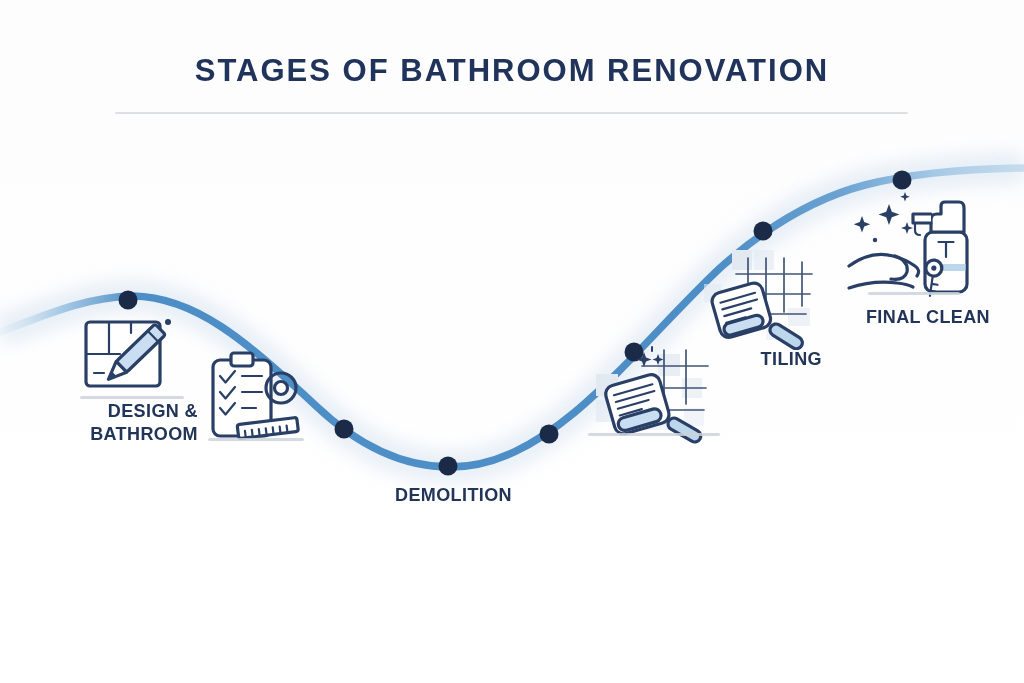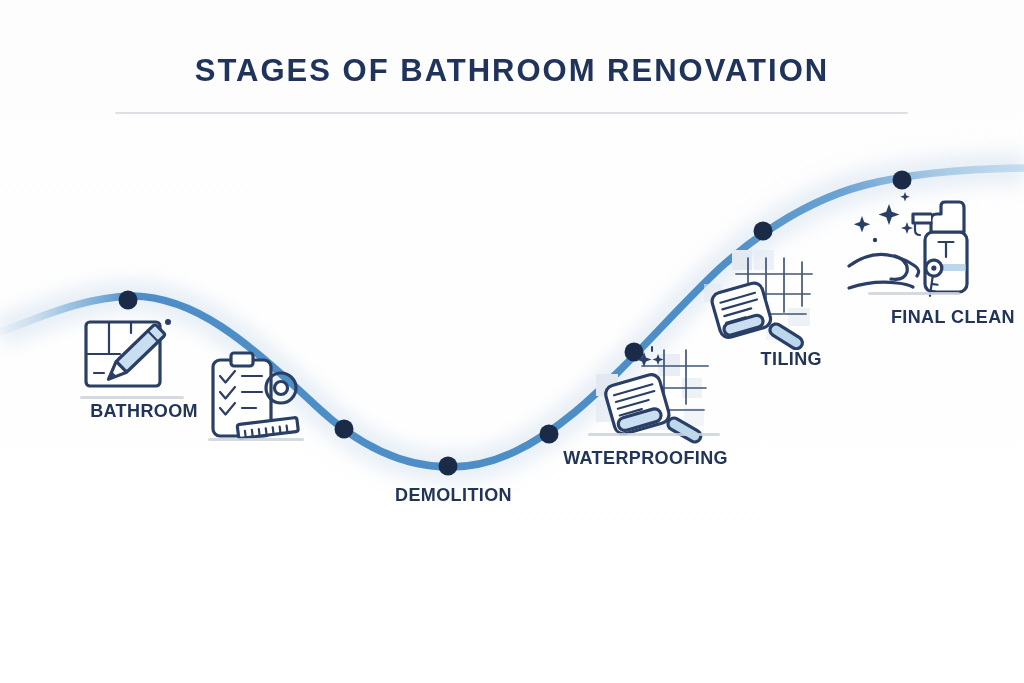--- a/index.html
+++ b/index.html
@@ -26,7 +26,7 @@
     position:absolute;font-size:18px;font-weight:700;color:#223457;
     letter-spacing:.4px;line-height:1.25;text-align:right;
   }
-  .stage-label.align-left{text-align:right;margin-left:7px;}
+  .stage-label.align-left{text-align:center;}
   .stage-label span{display:block;}
   svg .ln{fill:none;stroke:#2a3f66;stroke-width:3.2;stroke-linecap:round;stroke-linejoin:round;}
   svg .ln-thin{fill:none;stroke:#2a3f66;stroke-width:2.2;stroke-linecap:round;stroke-linejoin:round;}

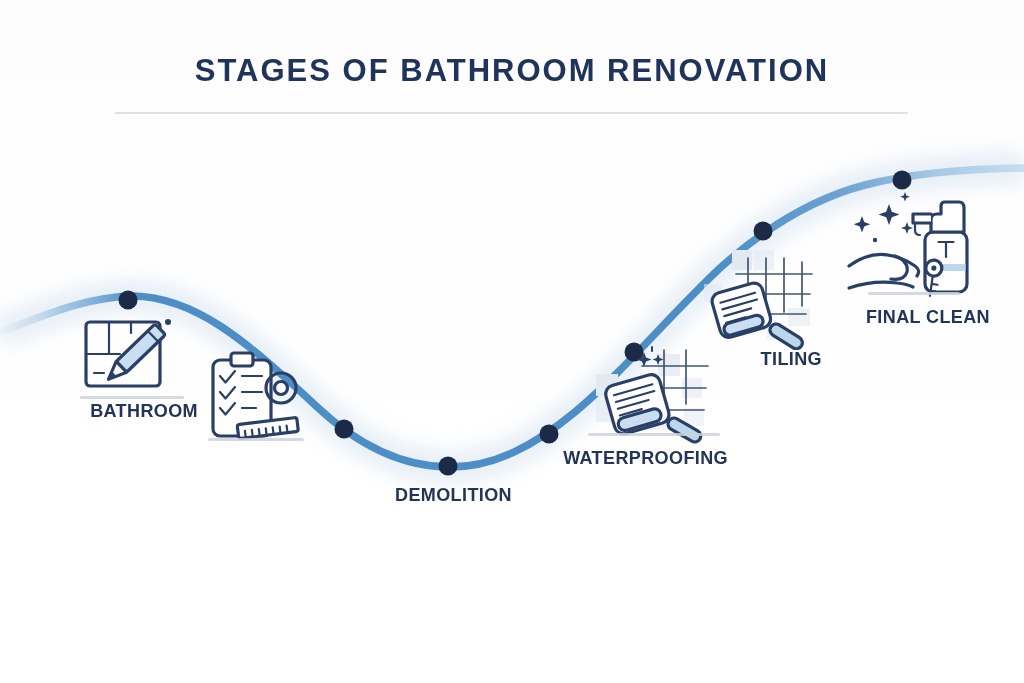--- a/index.html
+++ b/index.html
@@ -183,6 +183,7 @@
   <div class="icon-underline" style="left:868px;top:292px;width:92px;"></div>
 
   <div class="stage-label" style="left:48px;top:400px;width:150px;">
+    <span>DESIGN &amp;</span>
     <span>BATHROOM</span>
   </div>
 

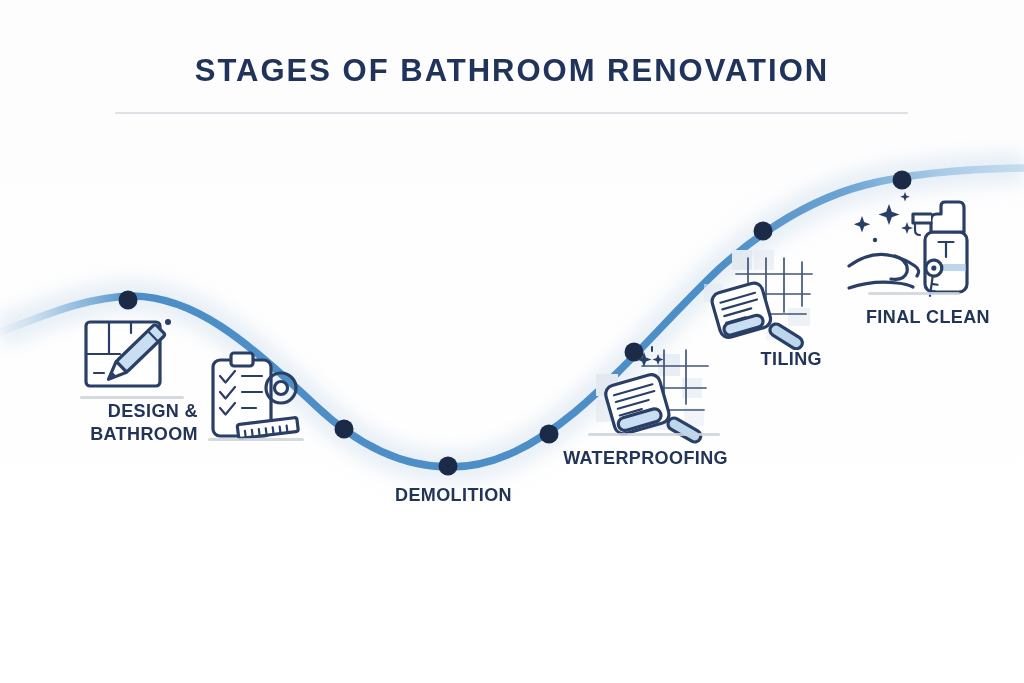--- a/index.html
+++ b/index.html
@@ -194,9 +194,6 @@
     <span>DEMOLITION</span>
   </div>
 
-  <div class="stage-label" style="left:552px;top:447px;width:176px;">
-    <span>WATERPROOFING</span>
-  </div>
 
   <div class="stage-label" style="left:712px;top:348px;width:110px;">
     <span>TILING</span>

